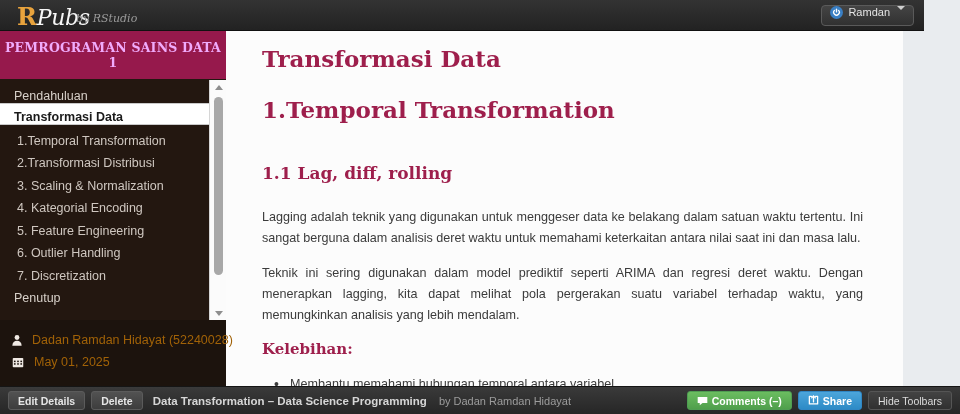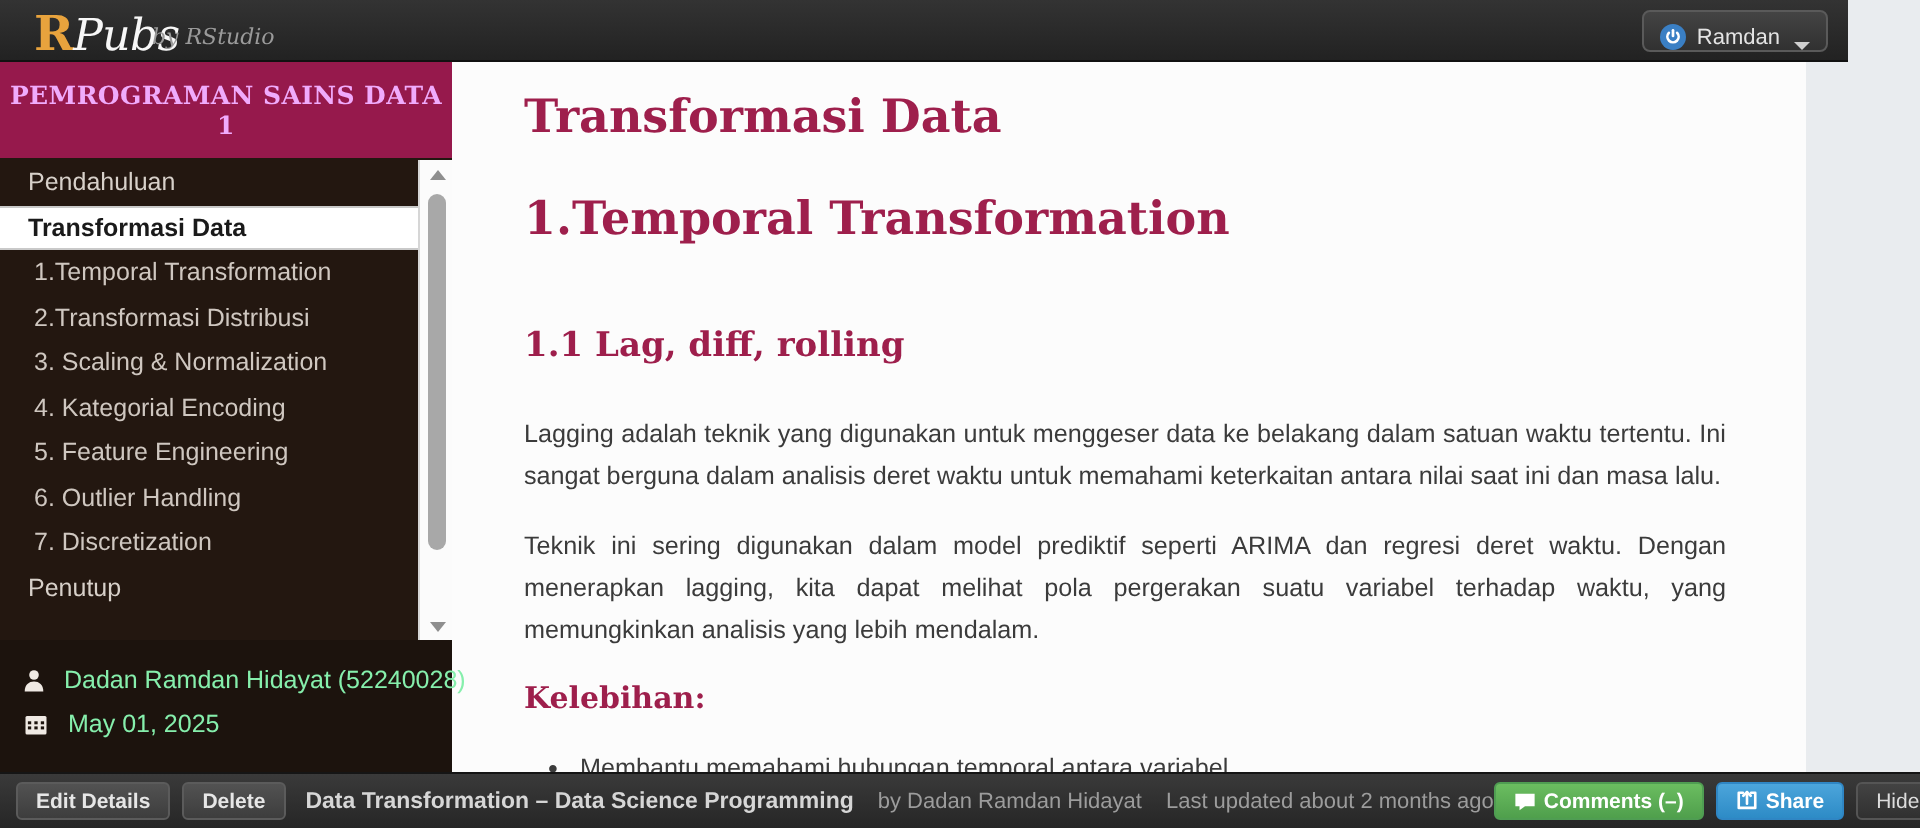--- a/index.html
+++ b/index.html
@@ -45,7 +45,7 @@
   .user-btn {
     position: absolute; right: 10px; top: 5px;
     height: 21px;
-    display: flex; align-items: flex-end; gap: 5px;
+    display: flex; align-items: flex-start; gap: 5px;
     padding: 0 8px;
     background: #3a3a3a;
     background-image: linear-gradient(#444, #313131);

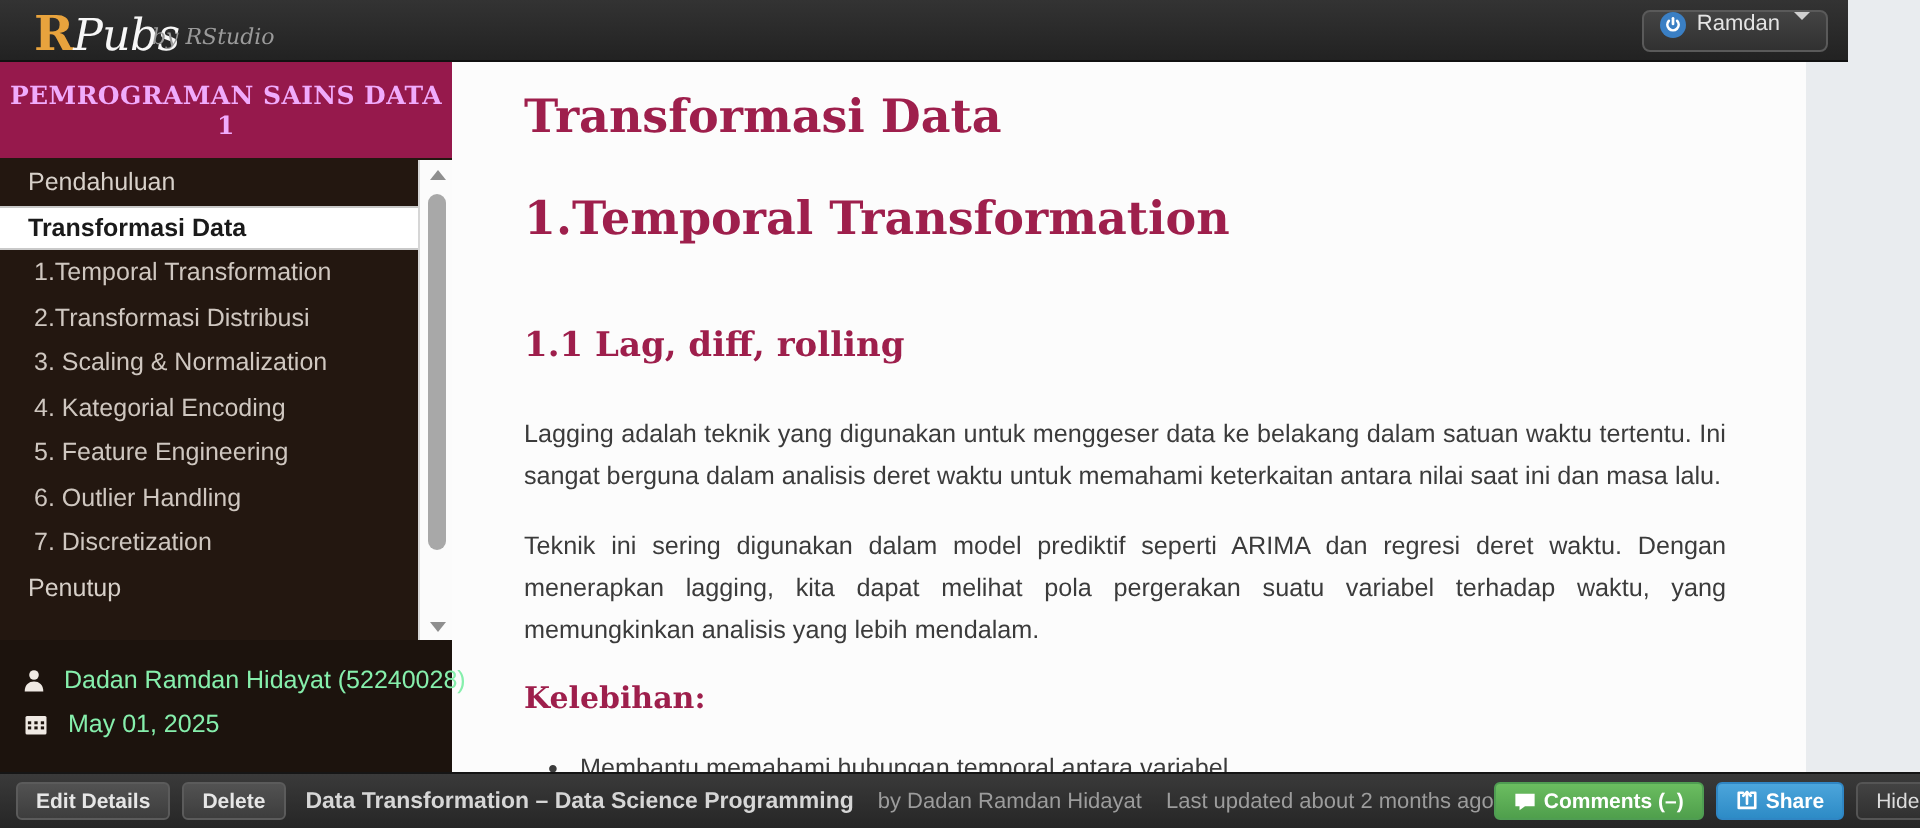--- a/index.html
+++ b/index.html
@@ -97,7 +97,7 @@
   }
   .toc-item {
     height: 22.5px;
-    display: flex; align-items: center;
+    display: flex; align-items: flex-end;
     color: #cfc7c0;
     font-size: 12.5px;
     padding-left: 15px;

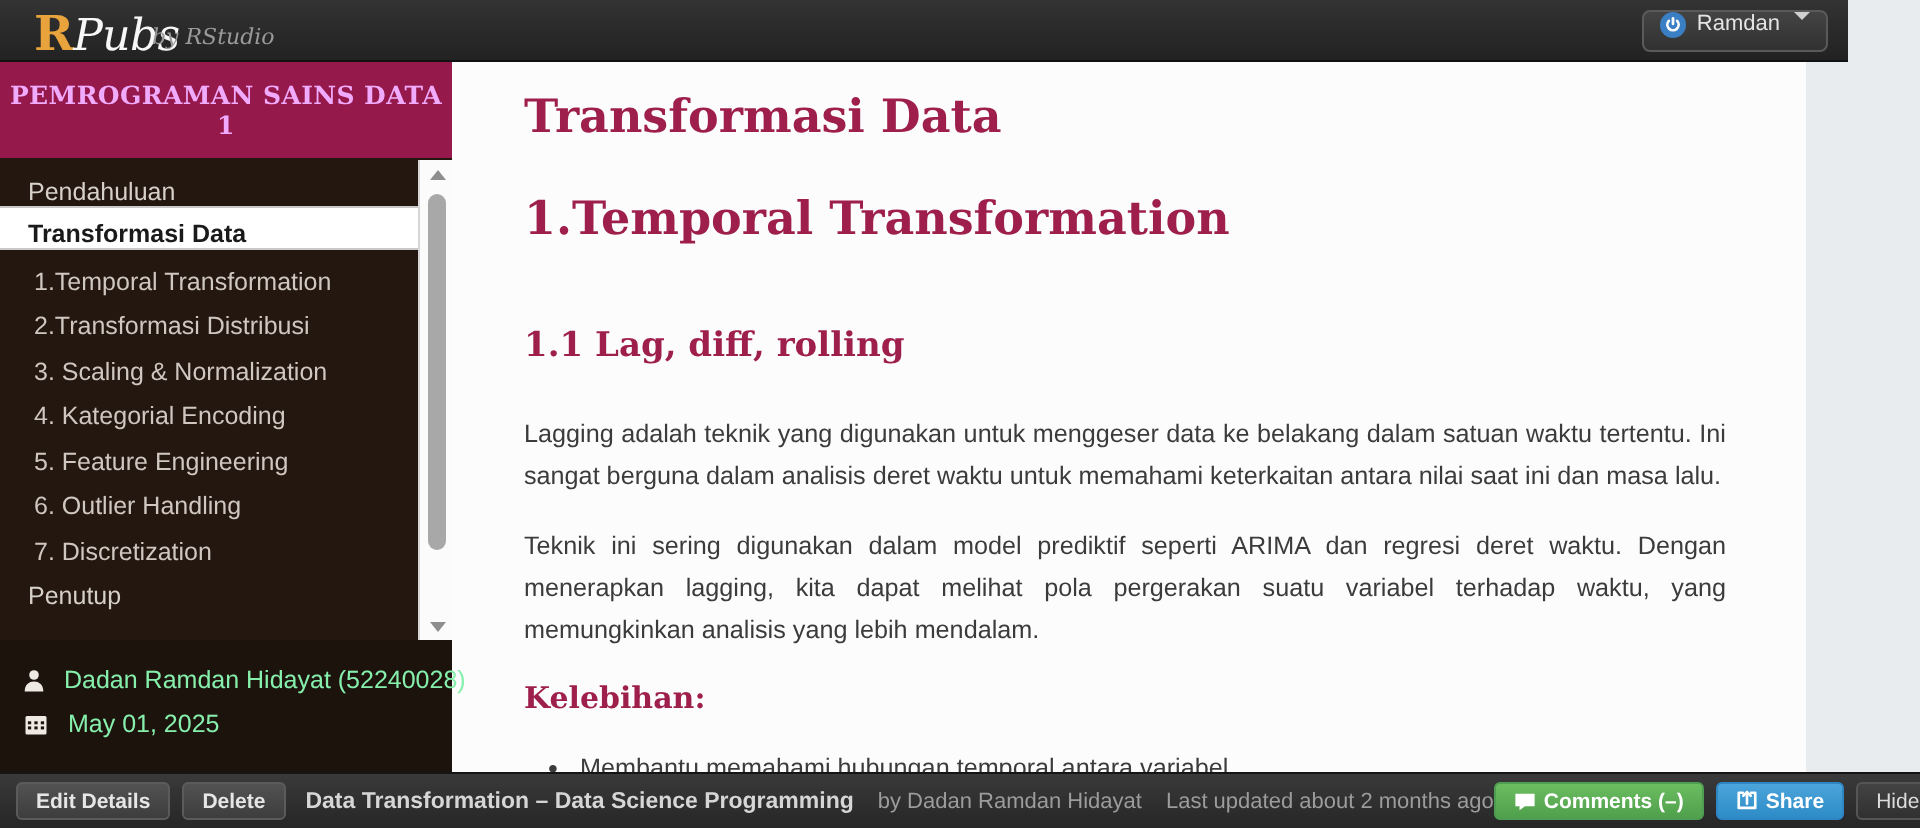--- a/index.html
+++ b/index.html
@@ -155,7 +155,7 @@
     width: 226px; height: 66px;
     background: #1c130d;
     padding: 9px 0 0 11px;
-    color: #86efac;
+    color: #a16207;
   }
   .foot-row {
     display: flex; align-items: center; gap: 9px;

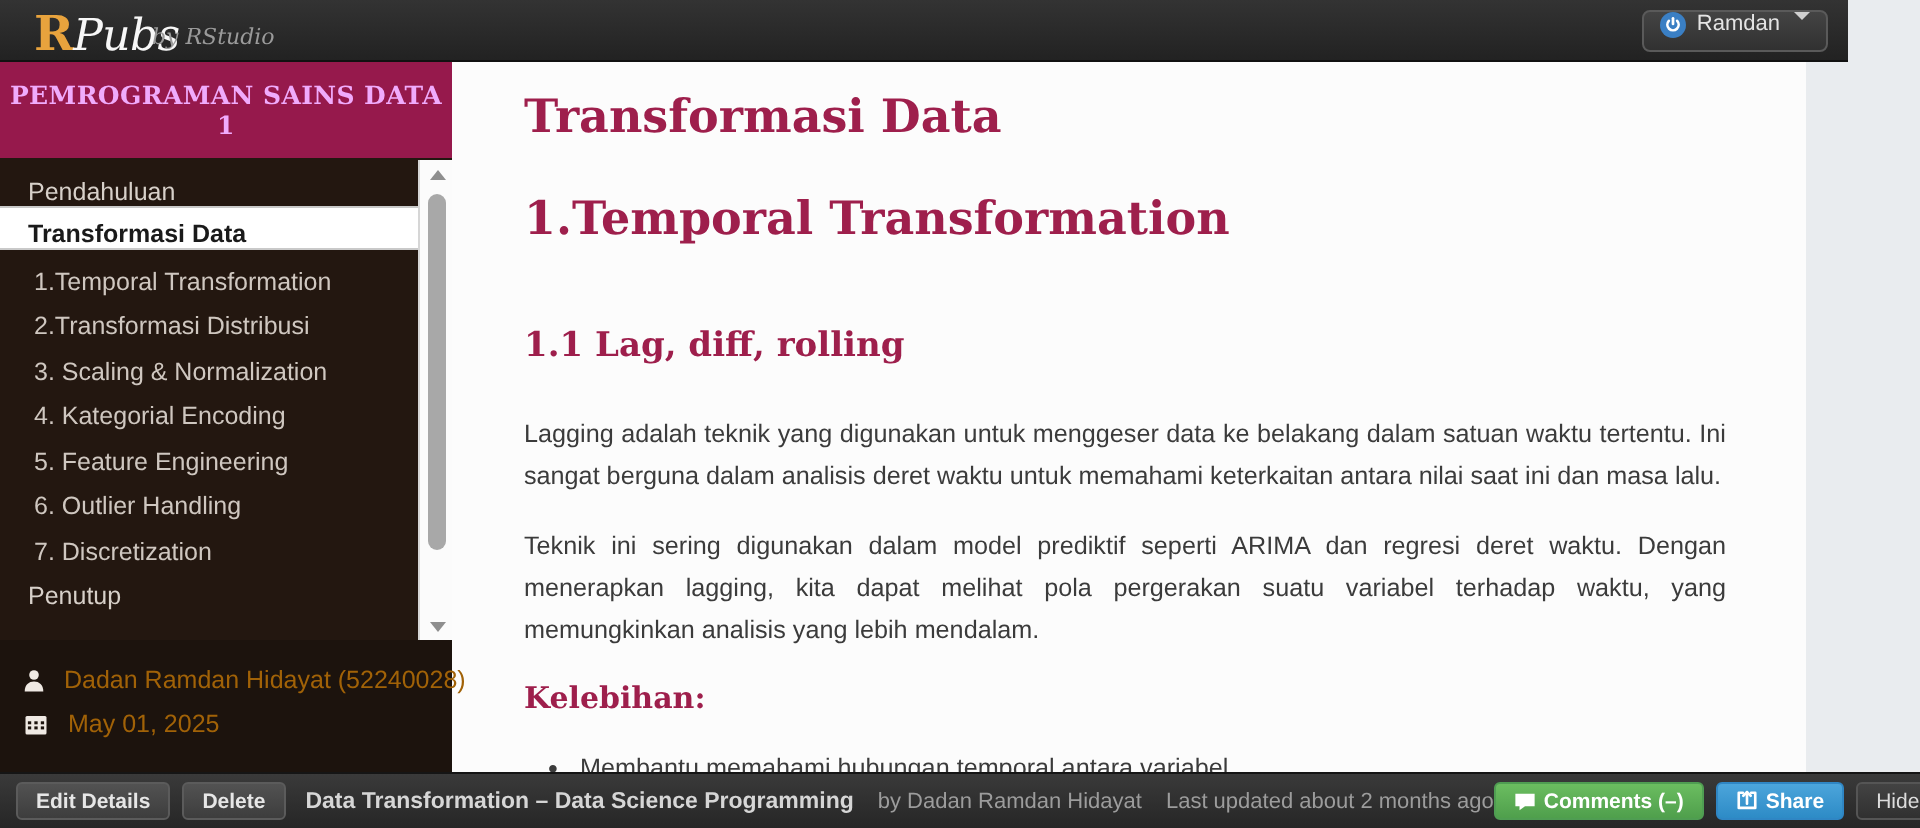--- a/index.html
+++ b/index.html
@@ -416,7 +416,6 @@
     <button class="tb-btn">Delete</button>
     <span class="tb-title">Data Transformation – Data Science Programming</span>
     <span class="tb-meta">by Dadan Ramdan Hidayat</span>
-    <span class="tb-meta">Last updated about 2 months ago</span>
     <span class="tb-spacer"></span>
 
     <button class="tb-btn green">

